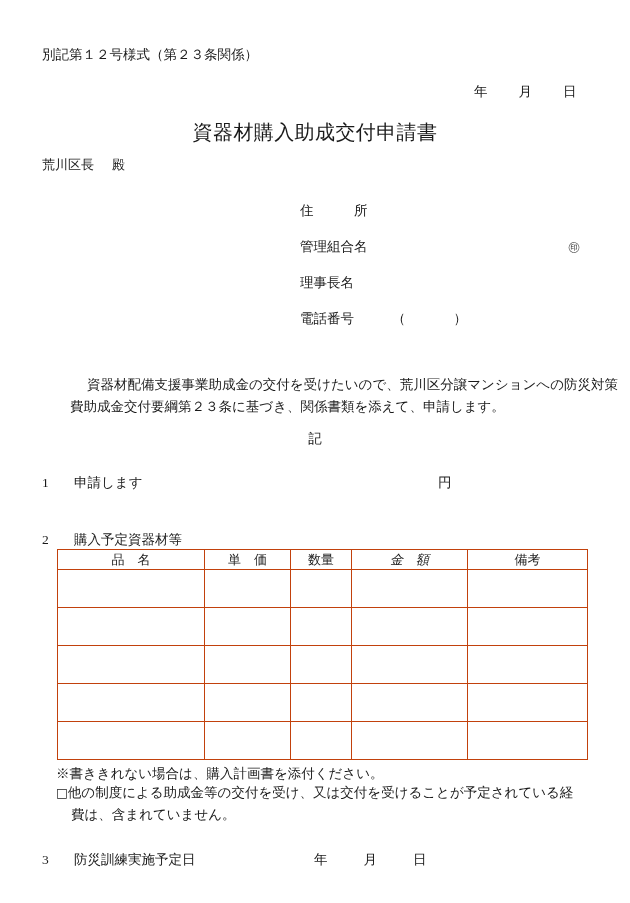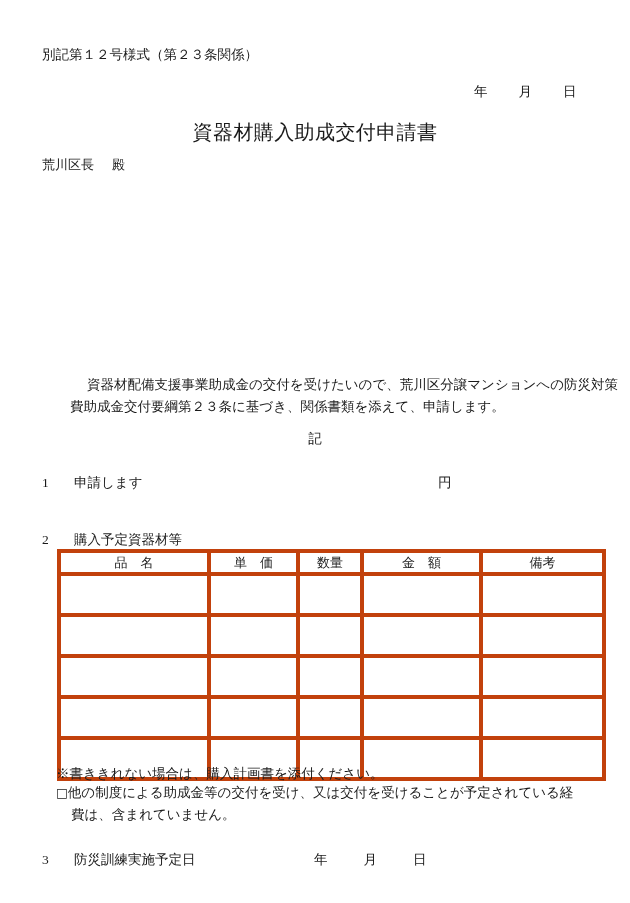--- a/index.html
+++ b/index.html
@@ -199,6 +199,21 @@
 
   <div class="t addressee"><span>荒川区長</span><span class="sp"></span><span>殿</span></div>
 
+  <div class="applicant">
+    <div class="applicant-row">
+      <span class="applicant-label">住　　　所</span>
+    </div>
+    <div class="applicant-row">
+      <span class="applicant-label">管理組合名</span>
+      <span class="seal-mark">㊞</span>
+    </div>
+    <div class="applicant-row">
+      <span class="applicant-label">理事長名</span>
+    </div>
+    <div class="applicant-row">
+      <span class="applicant-label">電話番号</span><span class="tel-parens"><span>（</span><span class="inner"></span><span>）</span></span>
+    </div>
+  </div>
 
   <div class="body-para"><span class="indent"></span><span>資器材配備支援事業助成金の交付を受けたいので、荒川区分譲マンションへの防災対策費助成金交付要綱第２３条に基づき、関係書類を添えて、申請します。</span></div>
 

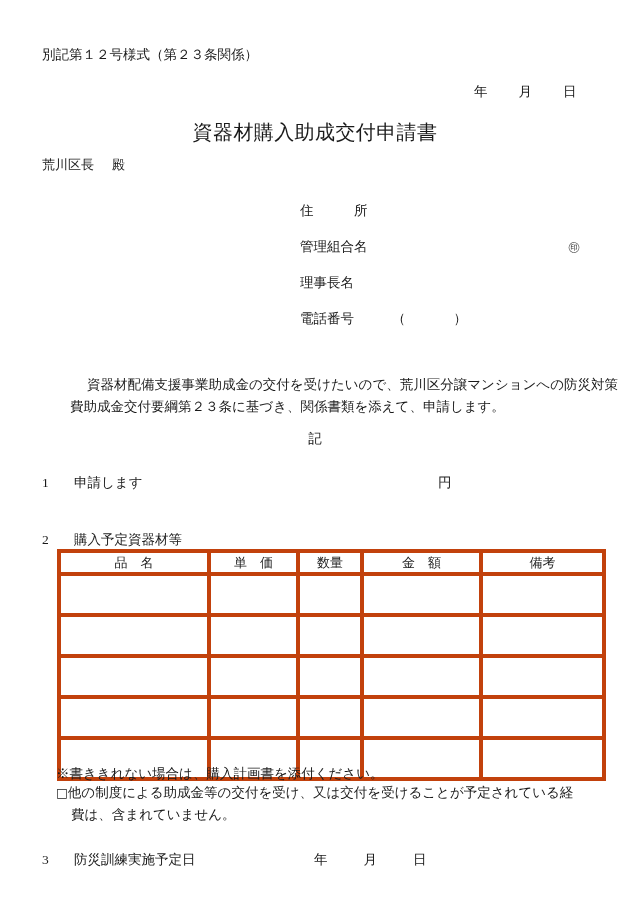--- a/index.html
+++ b/index.html
@@ -149,7 +149,7 @@
     table-layout: fixed;
   }
   .goods-table td {
-    border: 4px solid #c2410c;
+    border: 1px solid #c2410c;
     font-size: 13px;
     padding: 0;
     height: 37px;

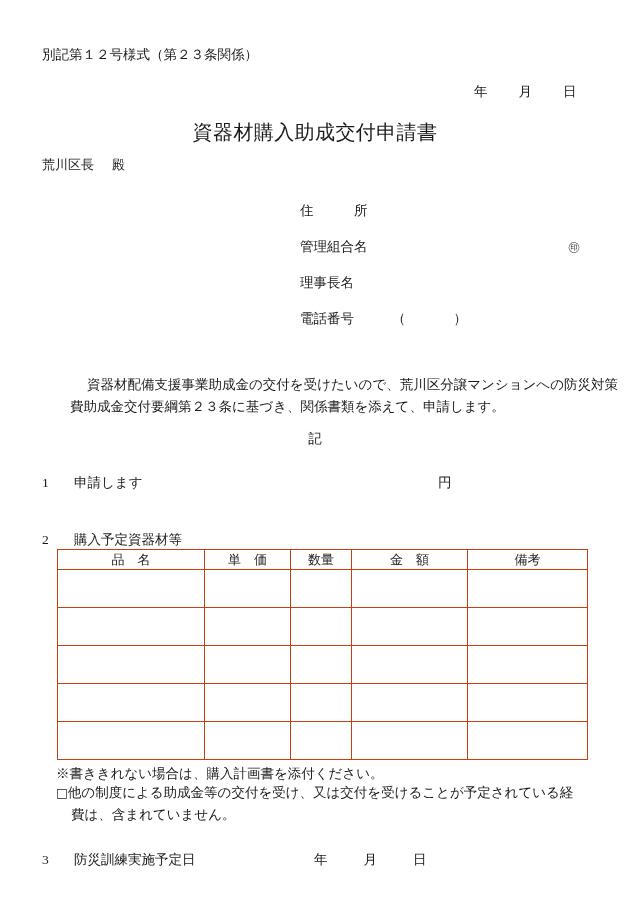--- a/index.html
+++ b/index.html
@@ -162,7 +162,7 @@
   .col-item   { width: 146px; }
   .col-price  { width: 85px; margin-top: 8px; }
   .col-qty    { width: 60px; }
-  .col-amount { width: 115px; }
+  .col-amount { width: 115px; font-style: italic; }
   .col-note   { width: 119px; }
 
   

